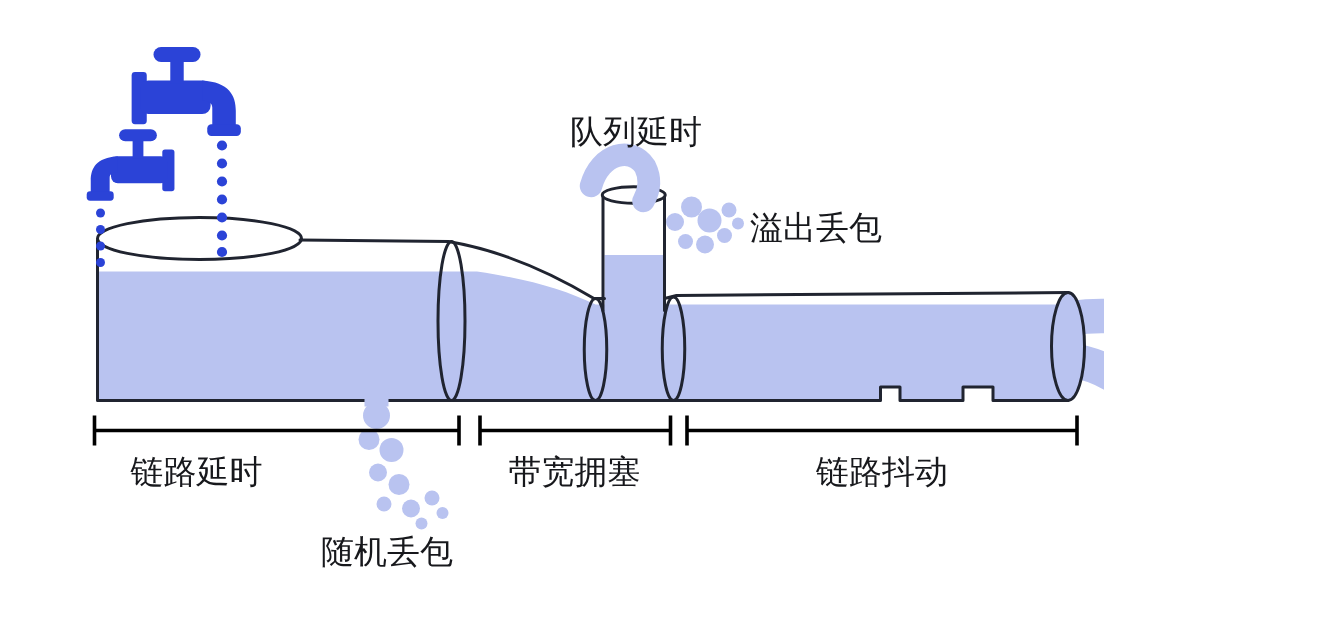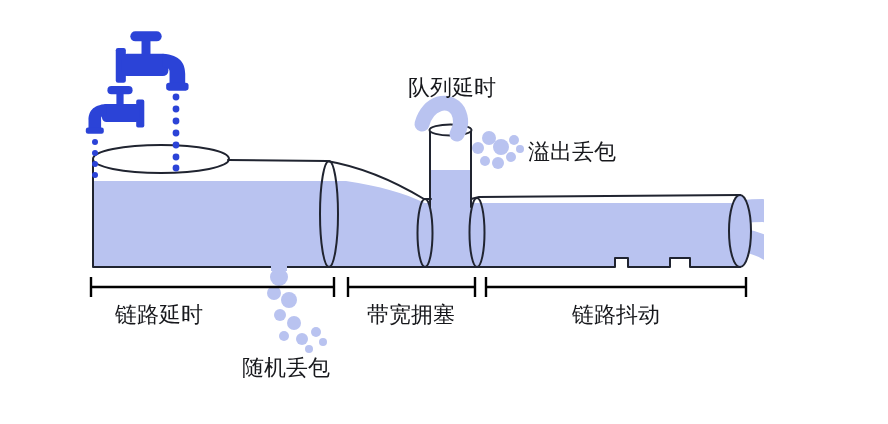--- a/index.html
+++ b/index.html
@@ -4,7 +4,7 @@
 <style>
   html,body{margin:0;padding:0;background:#ffffff;}
   .stage{position:relative;width:736px;height:424px;background:#ffffff;overflow:hidden;
-         font-family:"DejaVu Sans", sans-serif;padding-left:28px;}
+         font-family:"DejaVu Sans", sans-serif;}
   svg{display:block;}
   .ol{stroke:#202430;stroke-width:2;stroke-linejoin:round;stroke-linecap:round;}
   .ms{stroke:#000000;stroke-width:2.4;stroke-linecap:butt;}

